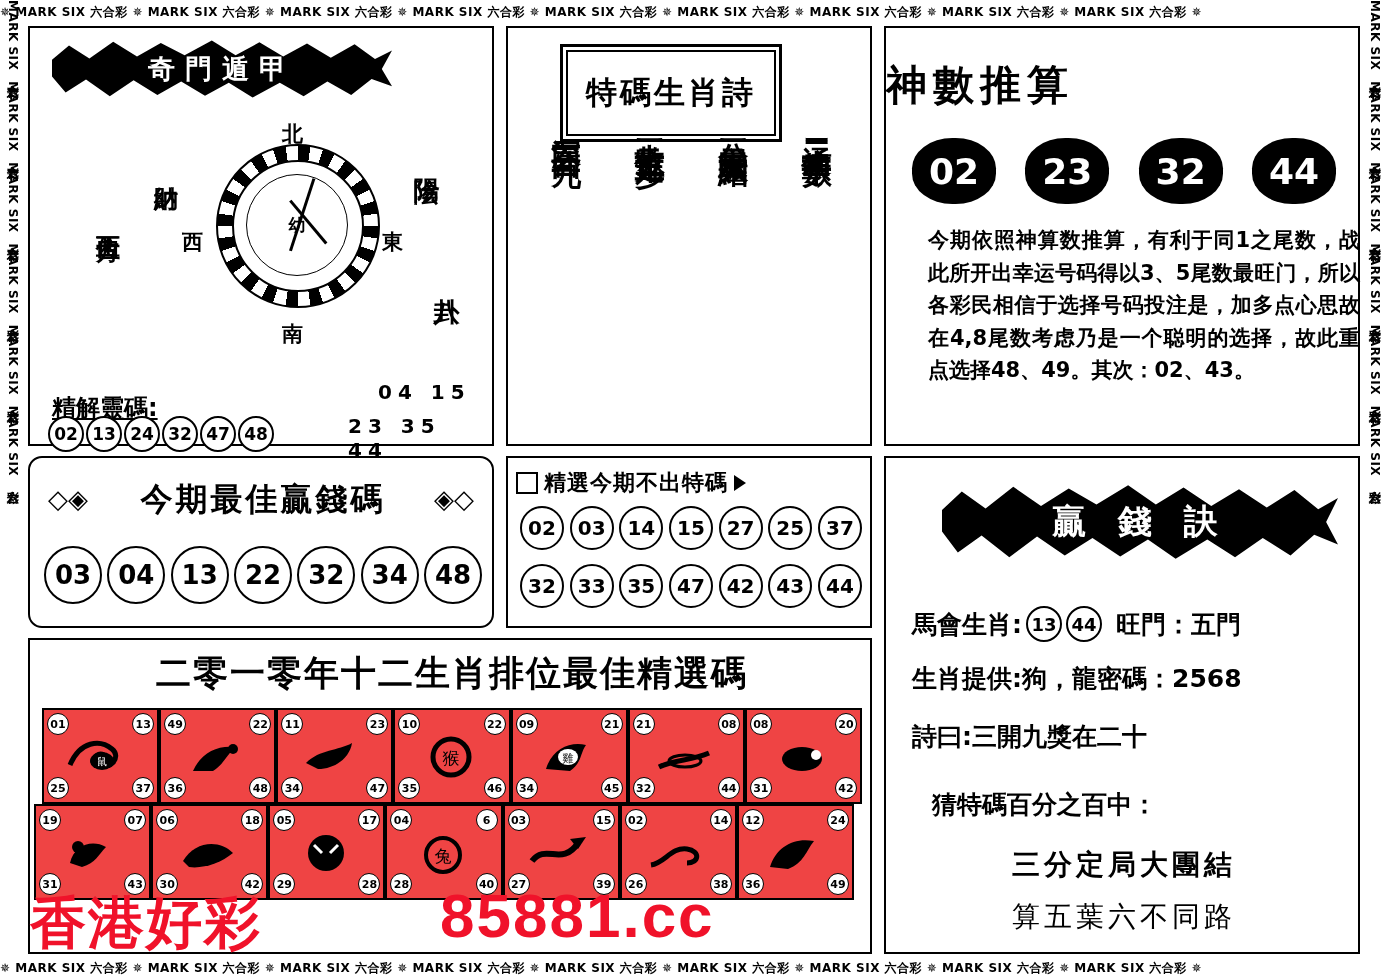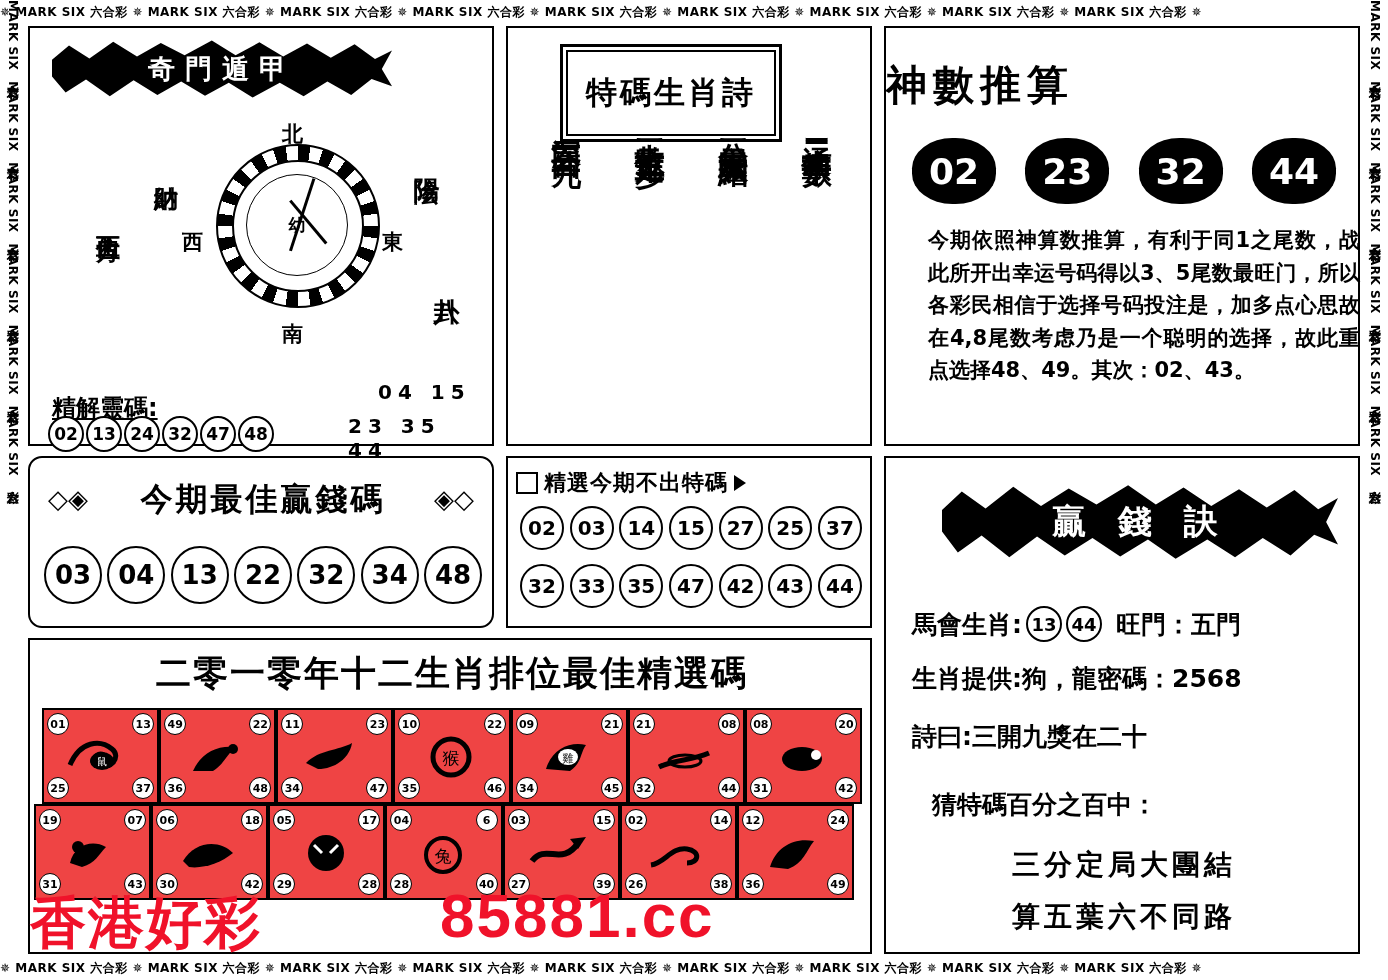--- a/index.html
+++ b/index.html
@@ -203,7 +203,7 @@
     <div style="position:absolute;left:26px;top:262px;font-size:25px;font-weight:bold;">詩曰:三開九獎在二十</div>
     <div style="position:absolute;left:46px;top:330px;font-size:25px;font-weight:bold;">猜特碼百分之百中：</div>
     <div style="position:absolute;left:0;top:388px;width:476px;text-align:center;font-size:28px;font-weight:bold;letter-spacing:4px;">三分定局大團結</div>
-    <div style="position:absolute;left:0;top:440px;width:476px;text-align:center;font-size:28px;font-weight:bold;letter-spacing:4px;">算五葉六不同路</div>
+    <div style="position:absolute;left:0;top:440px;width:476px;text-align:center;font-size:28px;font-weight:normal;letter-spacing:4px;">算五葉六不同路</div>
   </div>
 
   <div class="panel" style="left:0;top:612px;width:844px;height:316px;">

